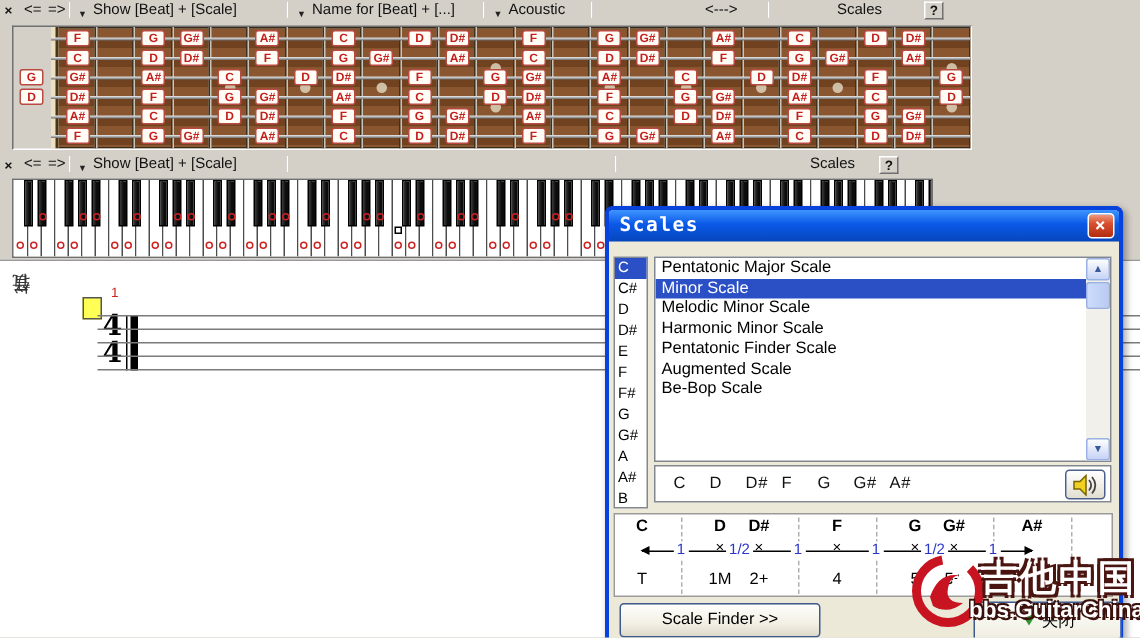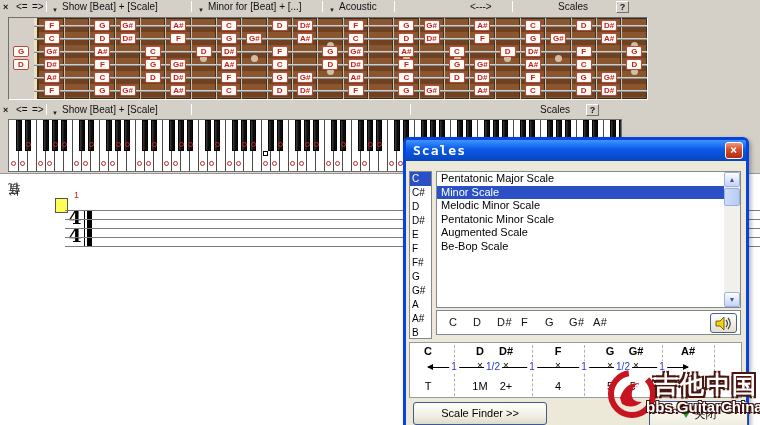--- a/index.html
+++ b/index.html
@@ -141,7 +141,7 @@
       <span style="left:62px;">Show [Beat] + [Scale]</span>
       <span class="tb-sep" style="left:191px;"></span>
       <span class="dd-arrow" style="left:198px;">▼</span>
-      <span style="left:208px;">Minor for [Beat] + [...]</span>
+      <span style="left:208px;">Name for [Beat] + [...]</span>
       <span class="tb-sep" style="left:322px;"></span>
       <span class="dd-arrow" style="left:329px;">▼</span>
       <span style="left:339px;">Acoustic</span>

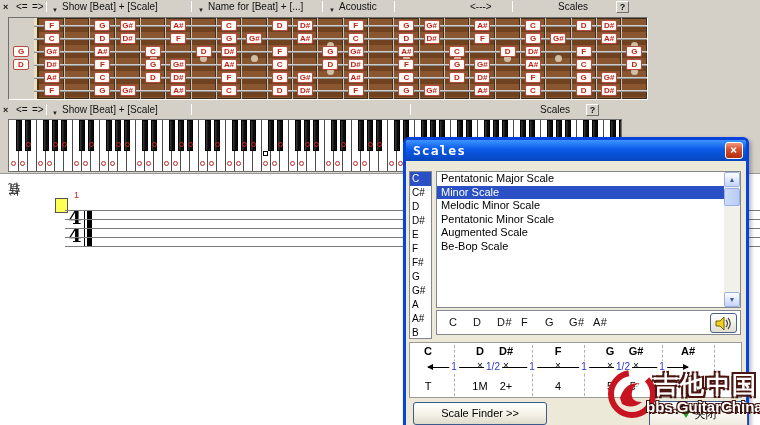--- a/index.html
+++ b/index.html
@@ -527,6 +527,7 @@
           <div class="scale-item">Pentatonic Major Scale</div>
           <div class="scale-item sel">Minor Scale</div>
           <div class="scale-item">Melodic Minor Scale</div>
+          <div class="scale-item">Harmonic Minor Scale</div>
           <div class="scale-item">Pentatonic Minor Scale</div>
           <div class="scale-item">Augmented Scale</div>
           <div class="scale-item">Be-Bop Scale</div>

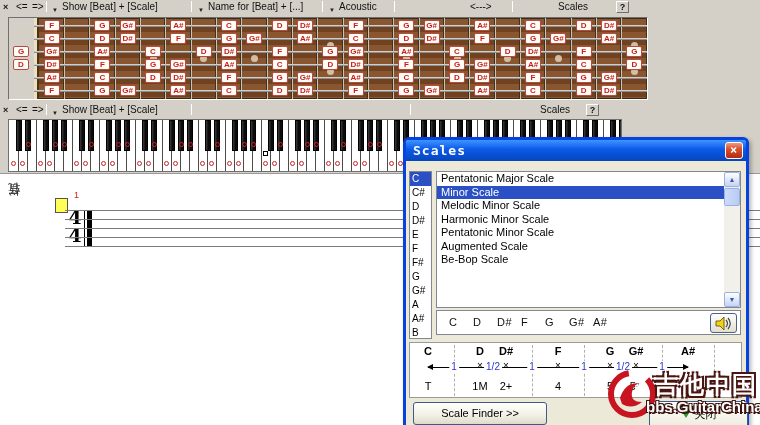--- a/index.html
+++ b/index.html
@@ -528,7 +528,7 @@
           <div class="scale-item sel">Minor Scale</div>
           <div class="scale-item">Melodic Minor Scale</div>
           <div class="scale-item">Harmonic Minor Scale</div>
-          <div class="scale-item">Pentatonic Minor Scale</div>
+          <div class="scale-item">Pentatonic Finder Scale</div>
           <div class="scale-item">Augmented Scale</div>
           <div class="scale-item">Be-Bop Scale</div>
           <div id="sb">

